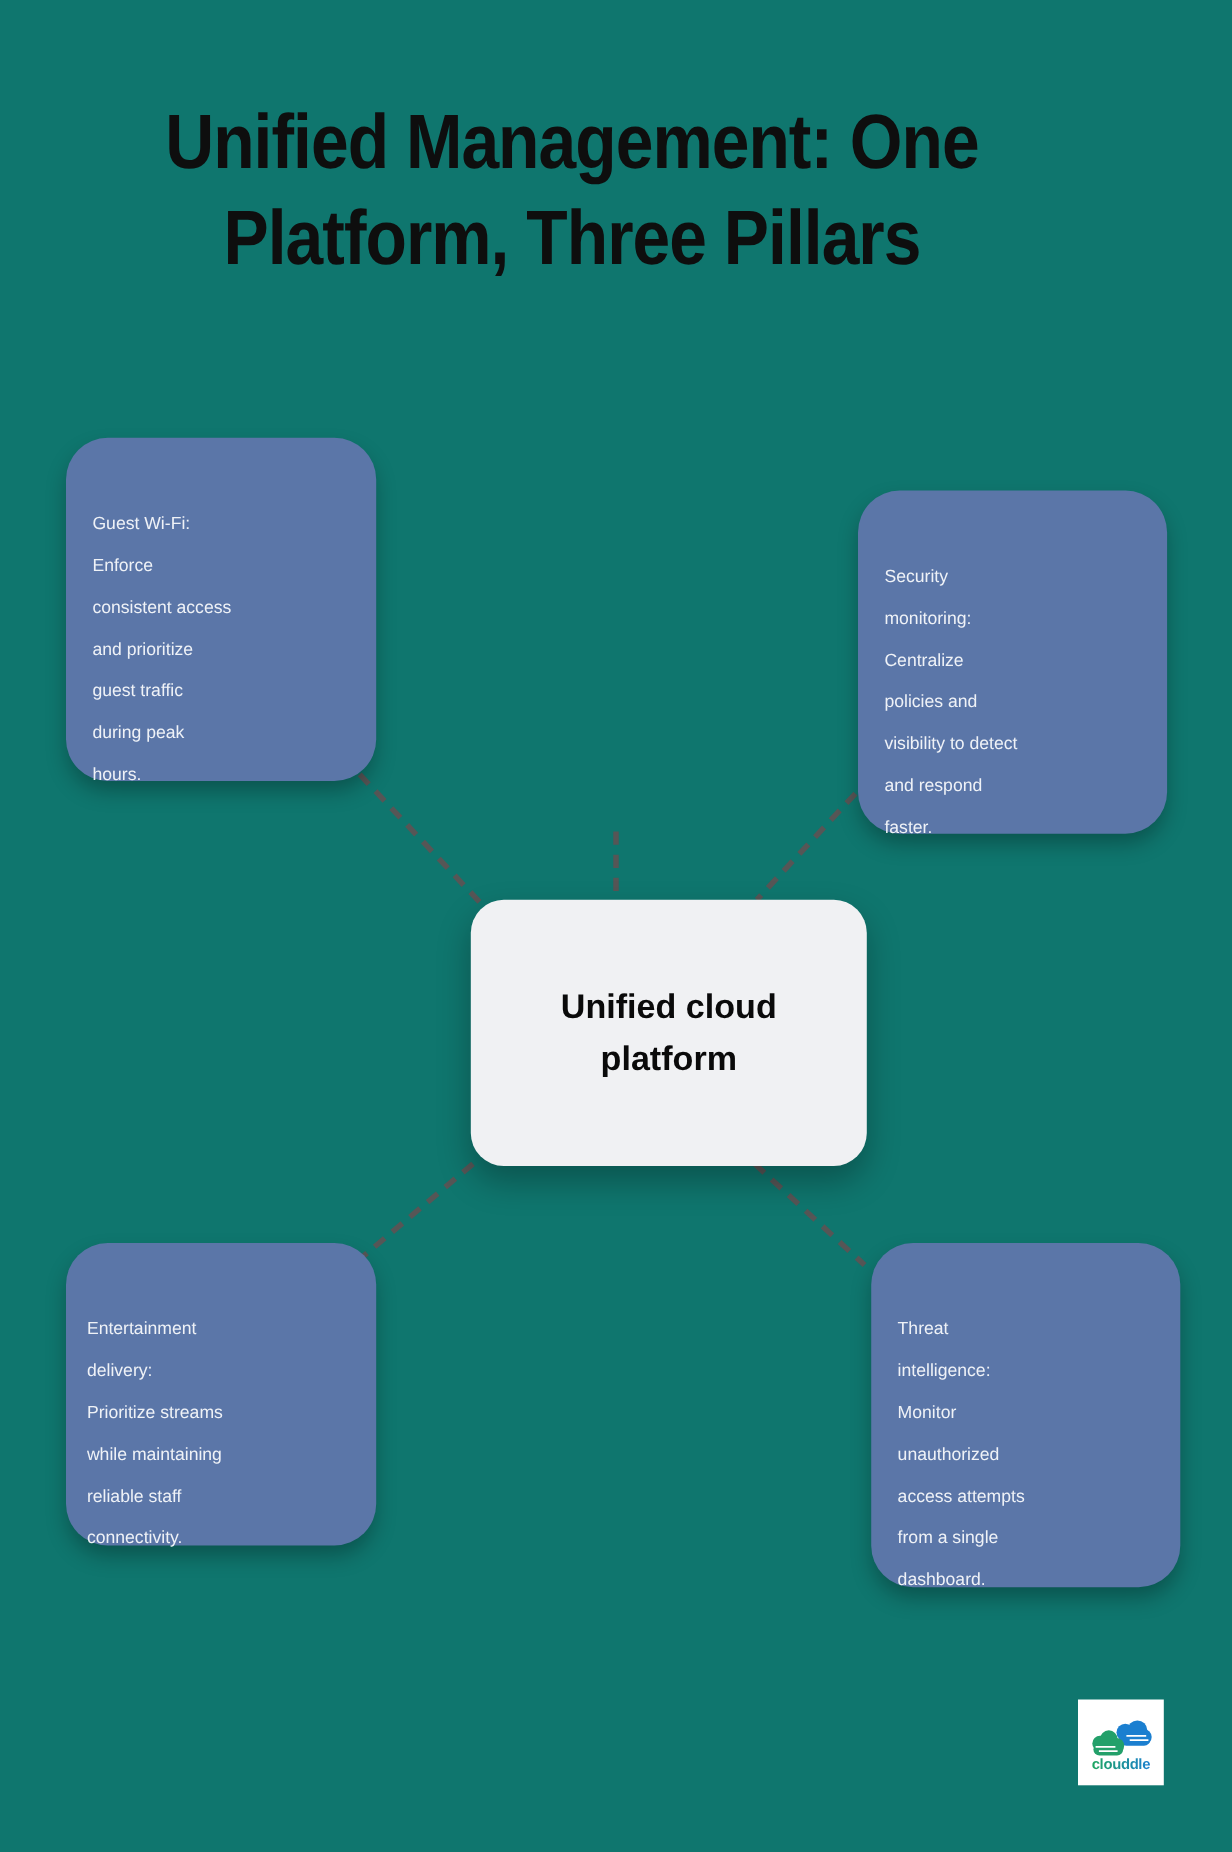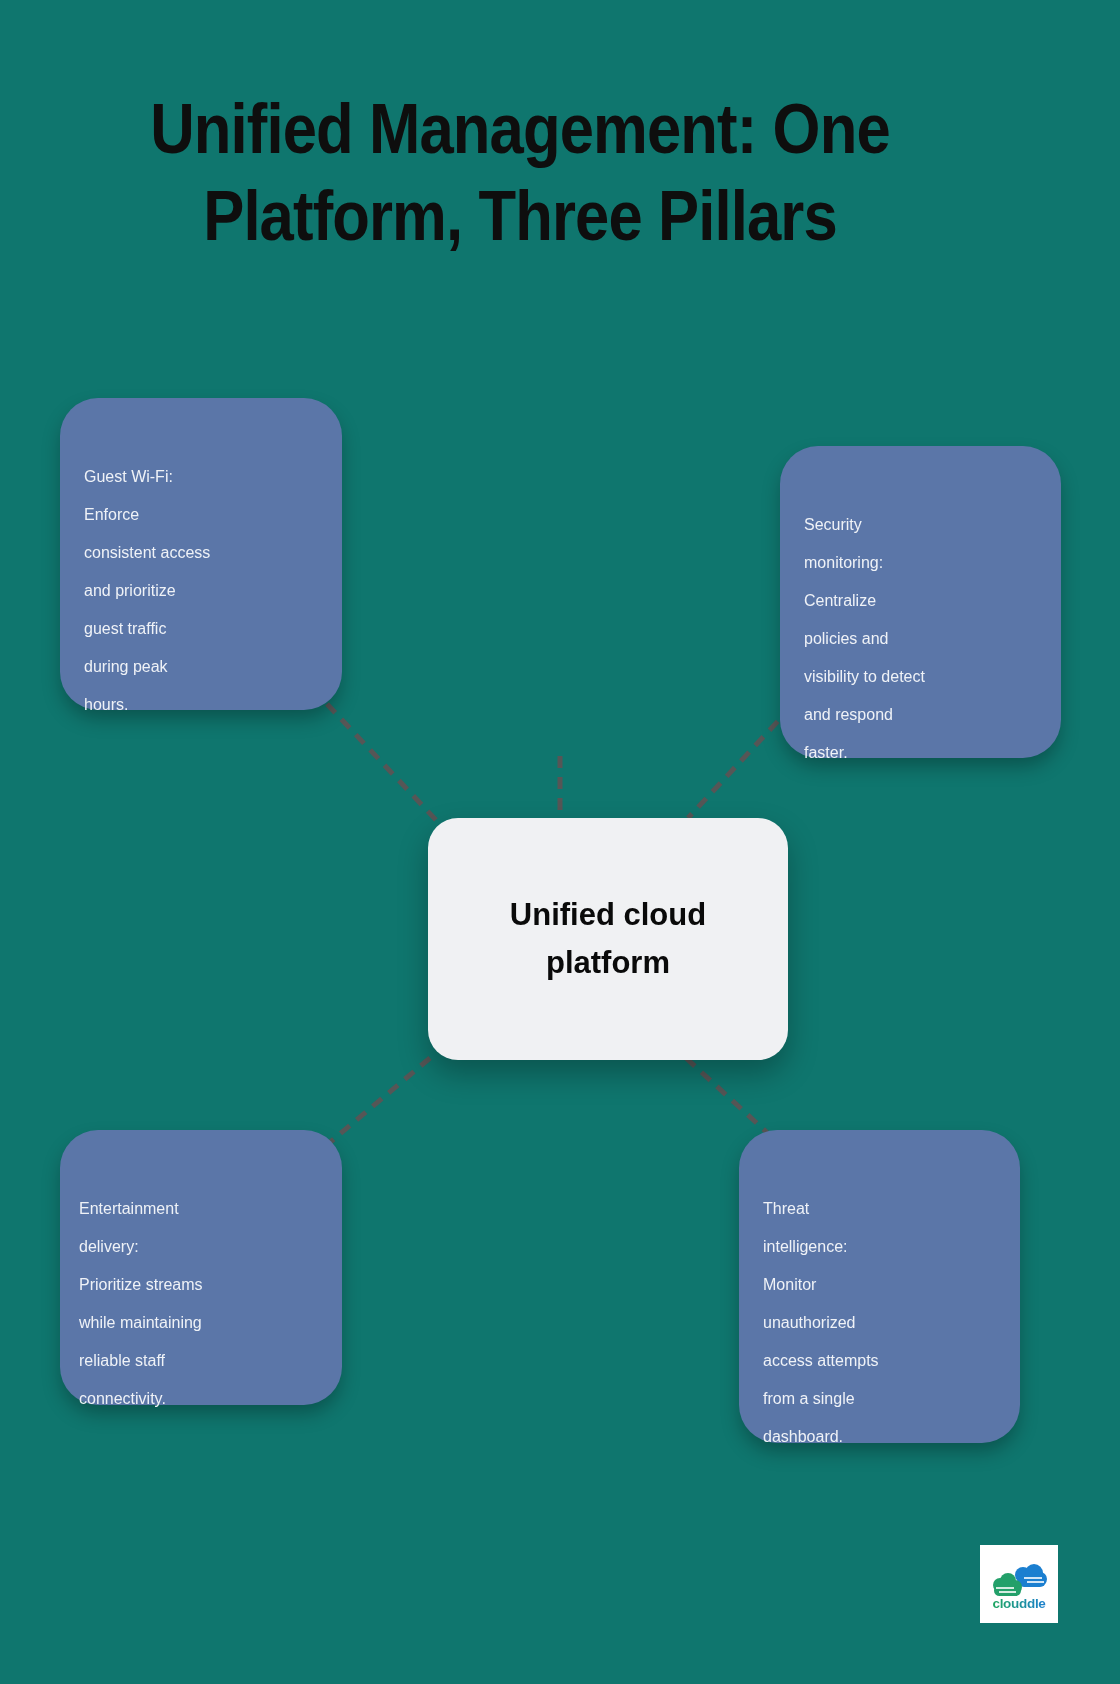--- a/index.html
+++ b/index.html
@@ -52,7 +52,7 @@
   .node-staff        { left: 422px; top: 398px;  width: 281px; height: 354px; }
   .node-security     { left: 780px; top: 398px;  width: 281px; height: 312px; margin-top: 48px; }
   .node-entertainment{ left: 60px;  top: 1130px; width: 282px; height: 275px; padding-left: 19px; }
-  .node-threat       { left: 739px; top: 1130px; width: 281px; height: 313px; }
+  .node-threat       { left: 792px; top: 1130px; width: 281px; height: 313px; }
   .center-node {
     position: absolute;
     left: 380px; top: 818px;

